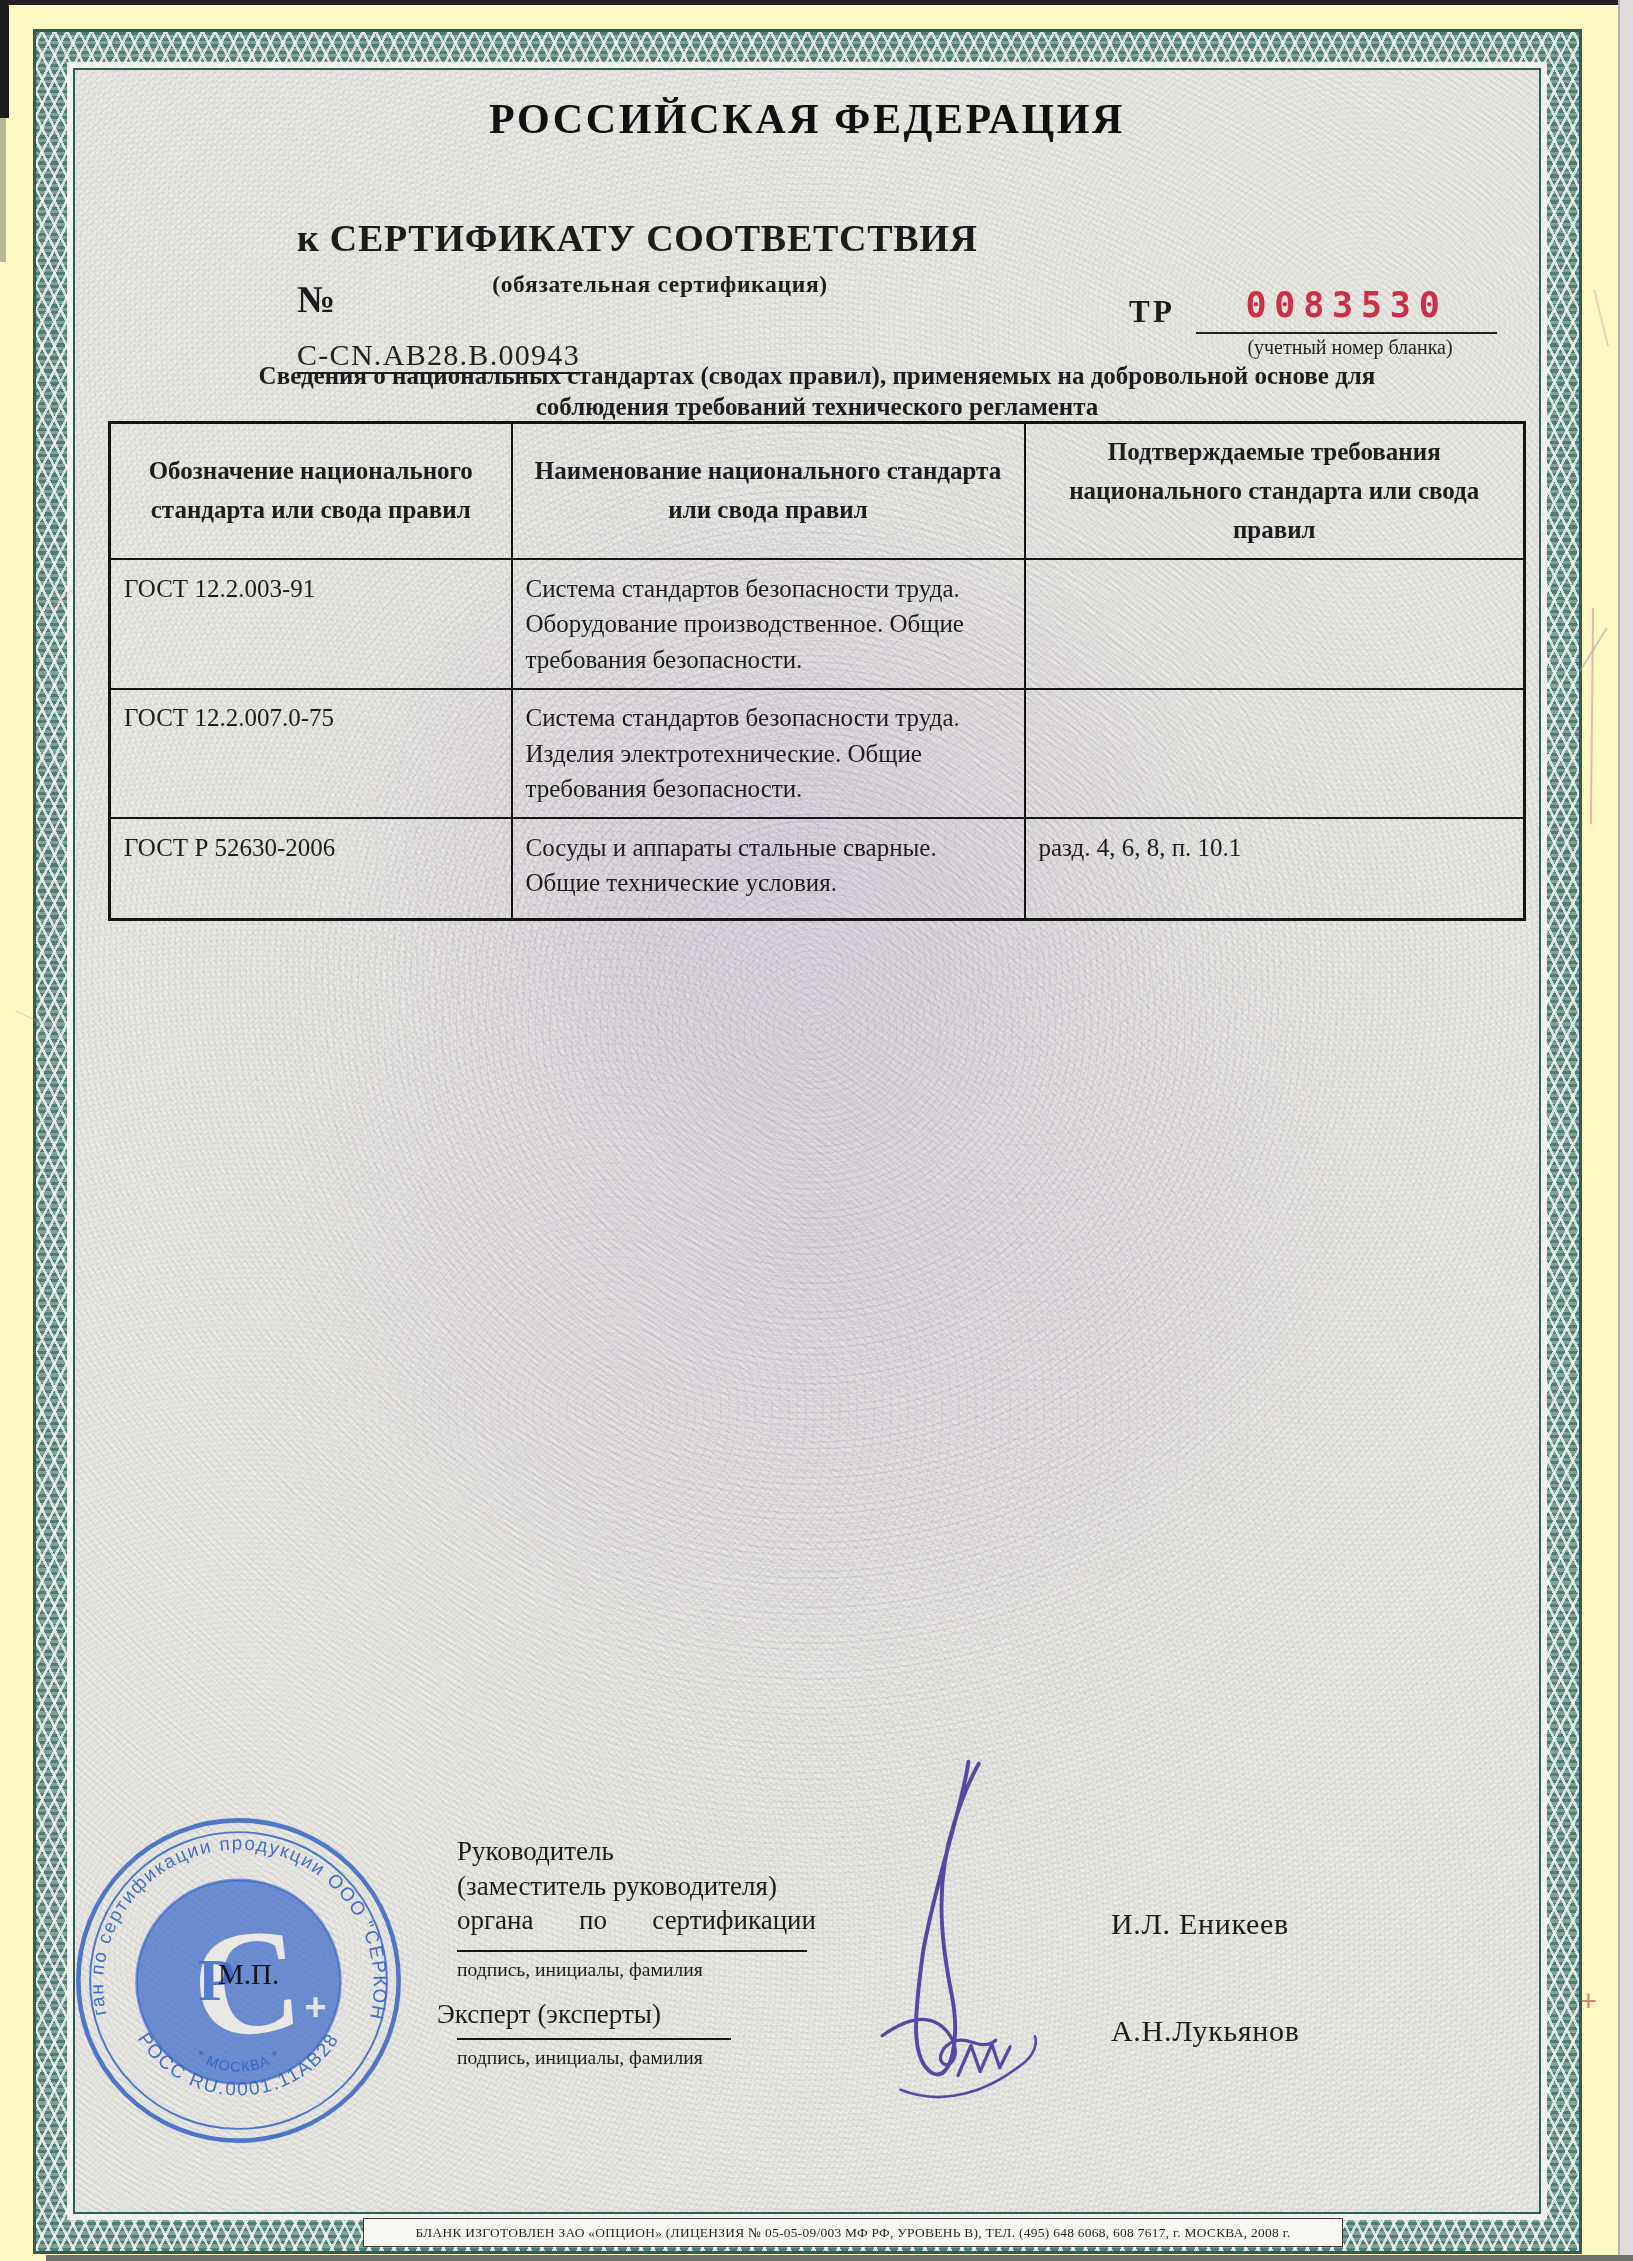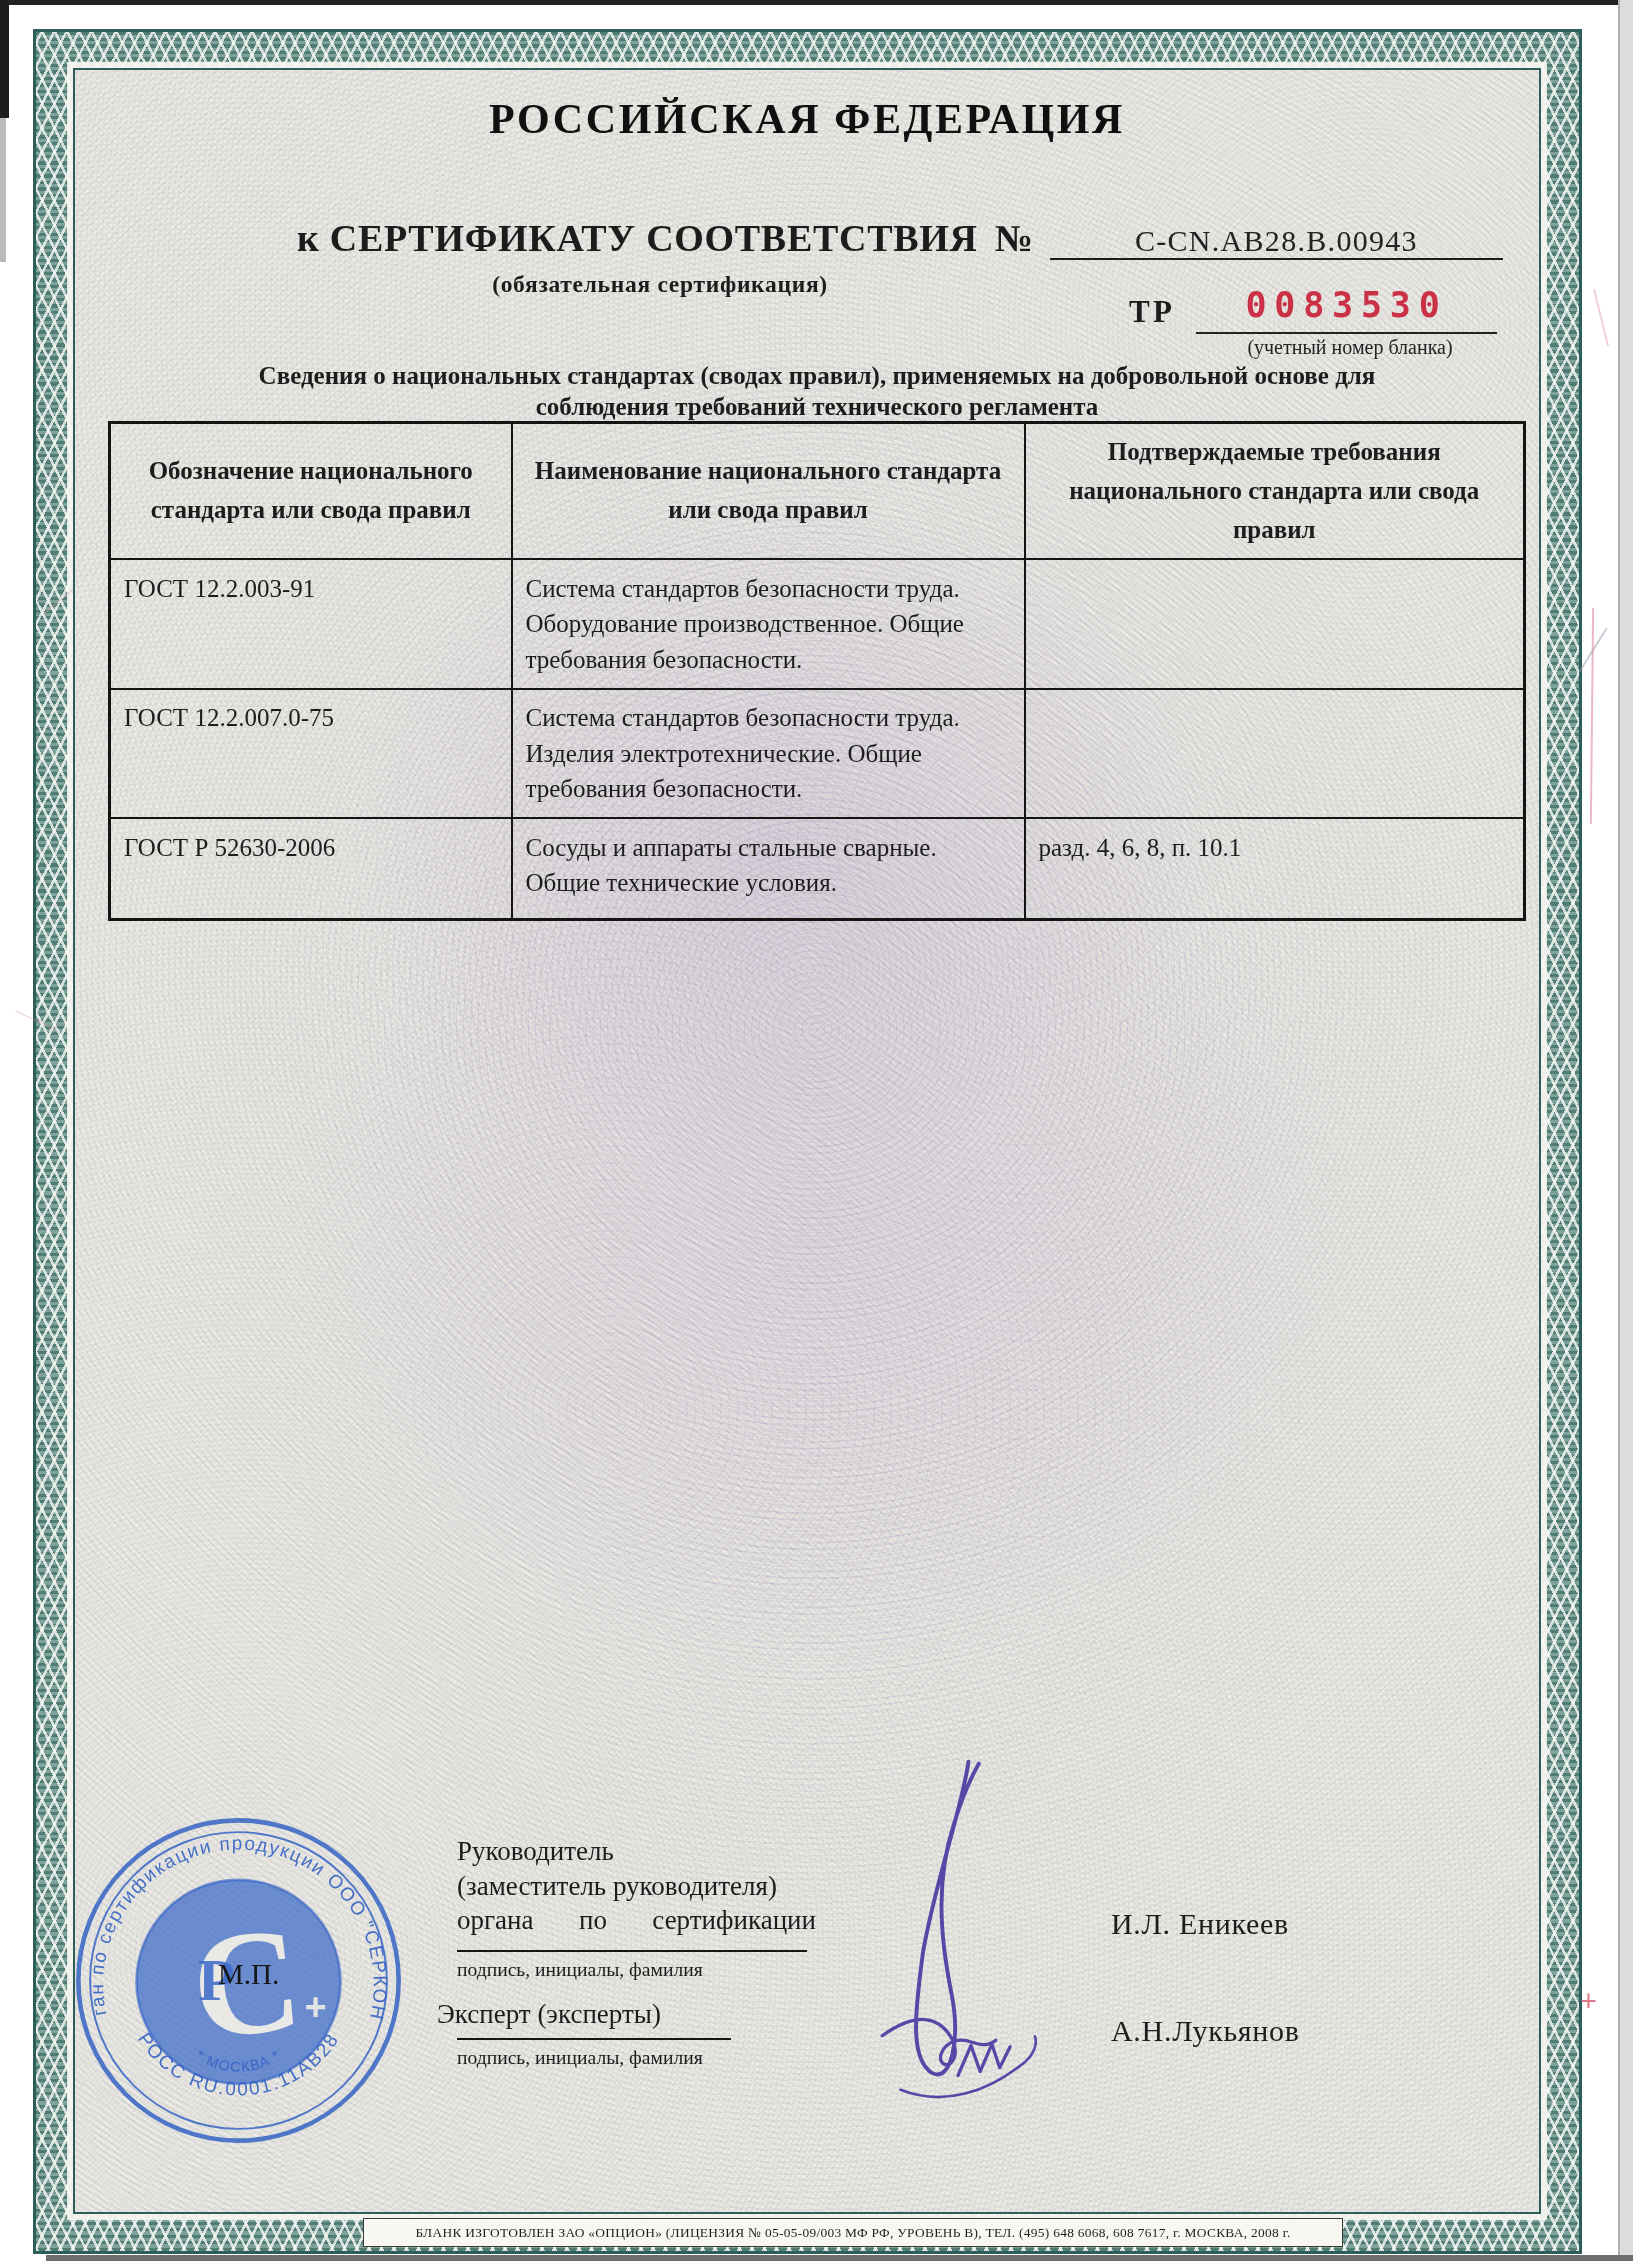--- a/index.html
+++ b/index.html
@@ -5,7 +5,7 @@
   html,body{margin:0;padding:0;background:#e9e8e6;}
   .sheet{
     position:relative;width:1634px;height:2261px;overflow:hidden;
-    background:#ffffff;
+    background:#fef9c3;
     font-family:"Liberation Serif", serif;color:#1c1c1c;
   }
   

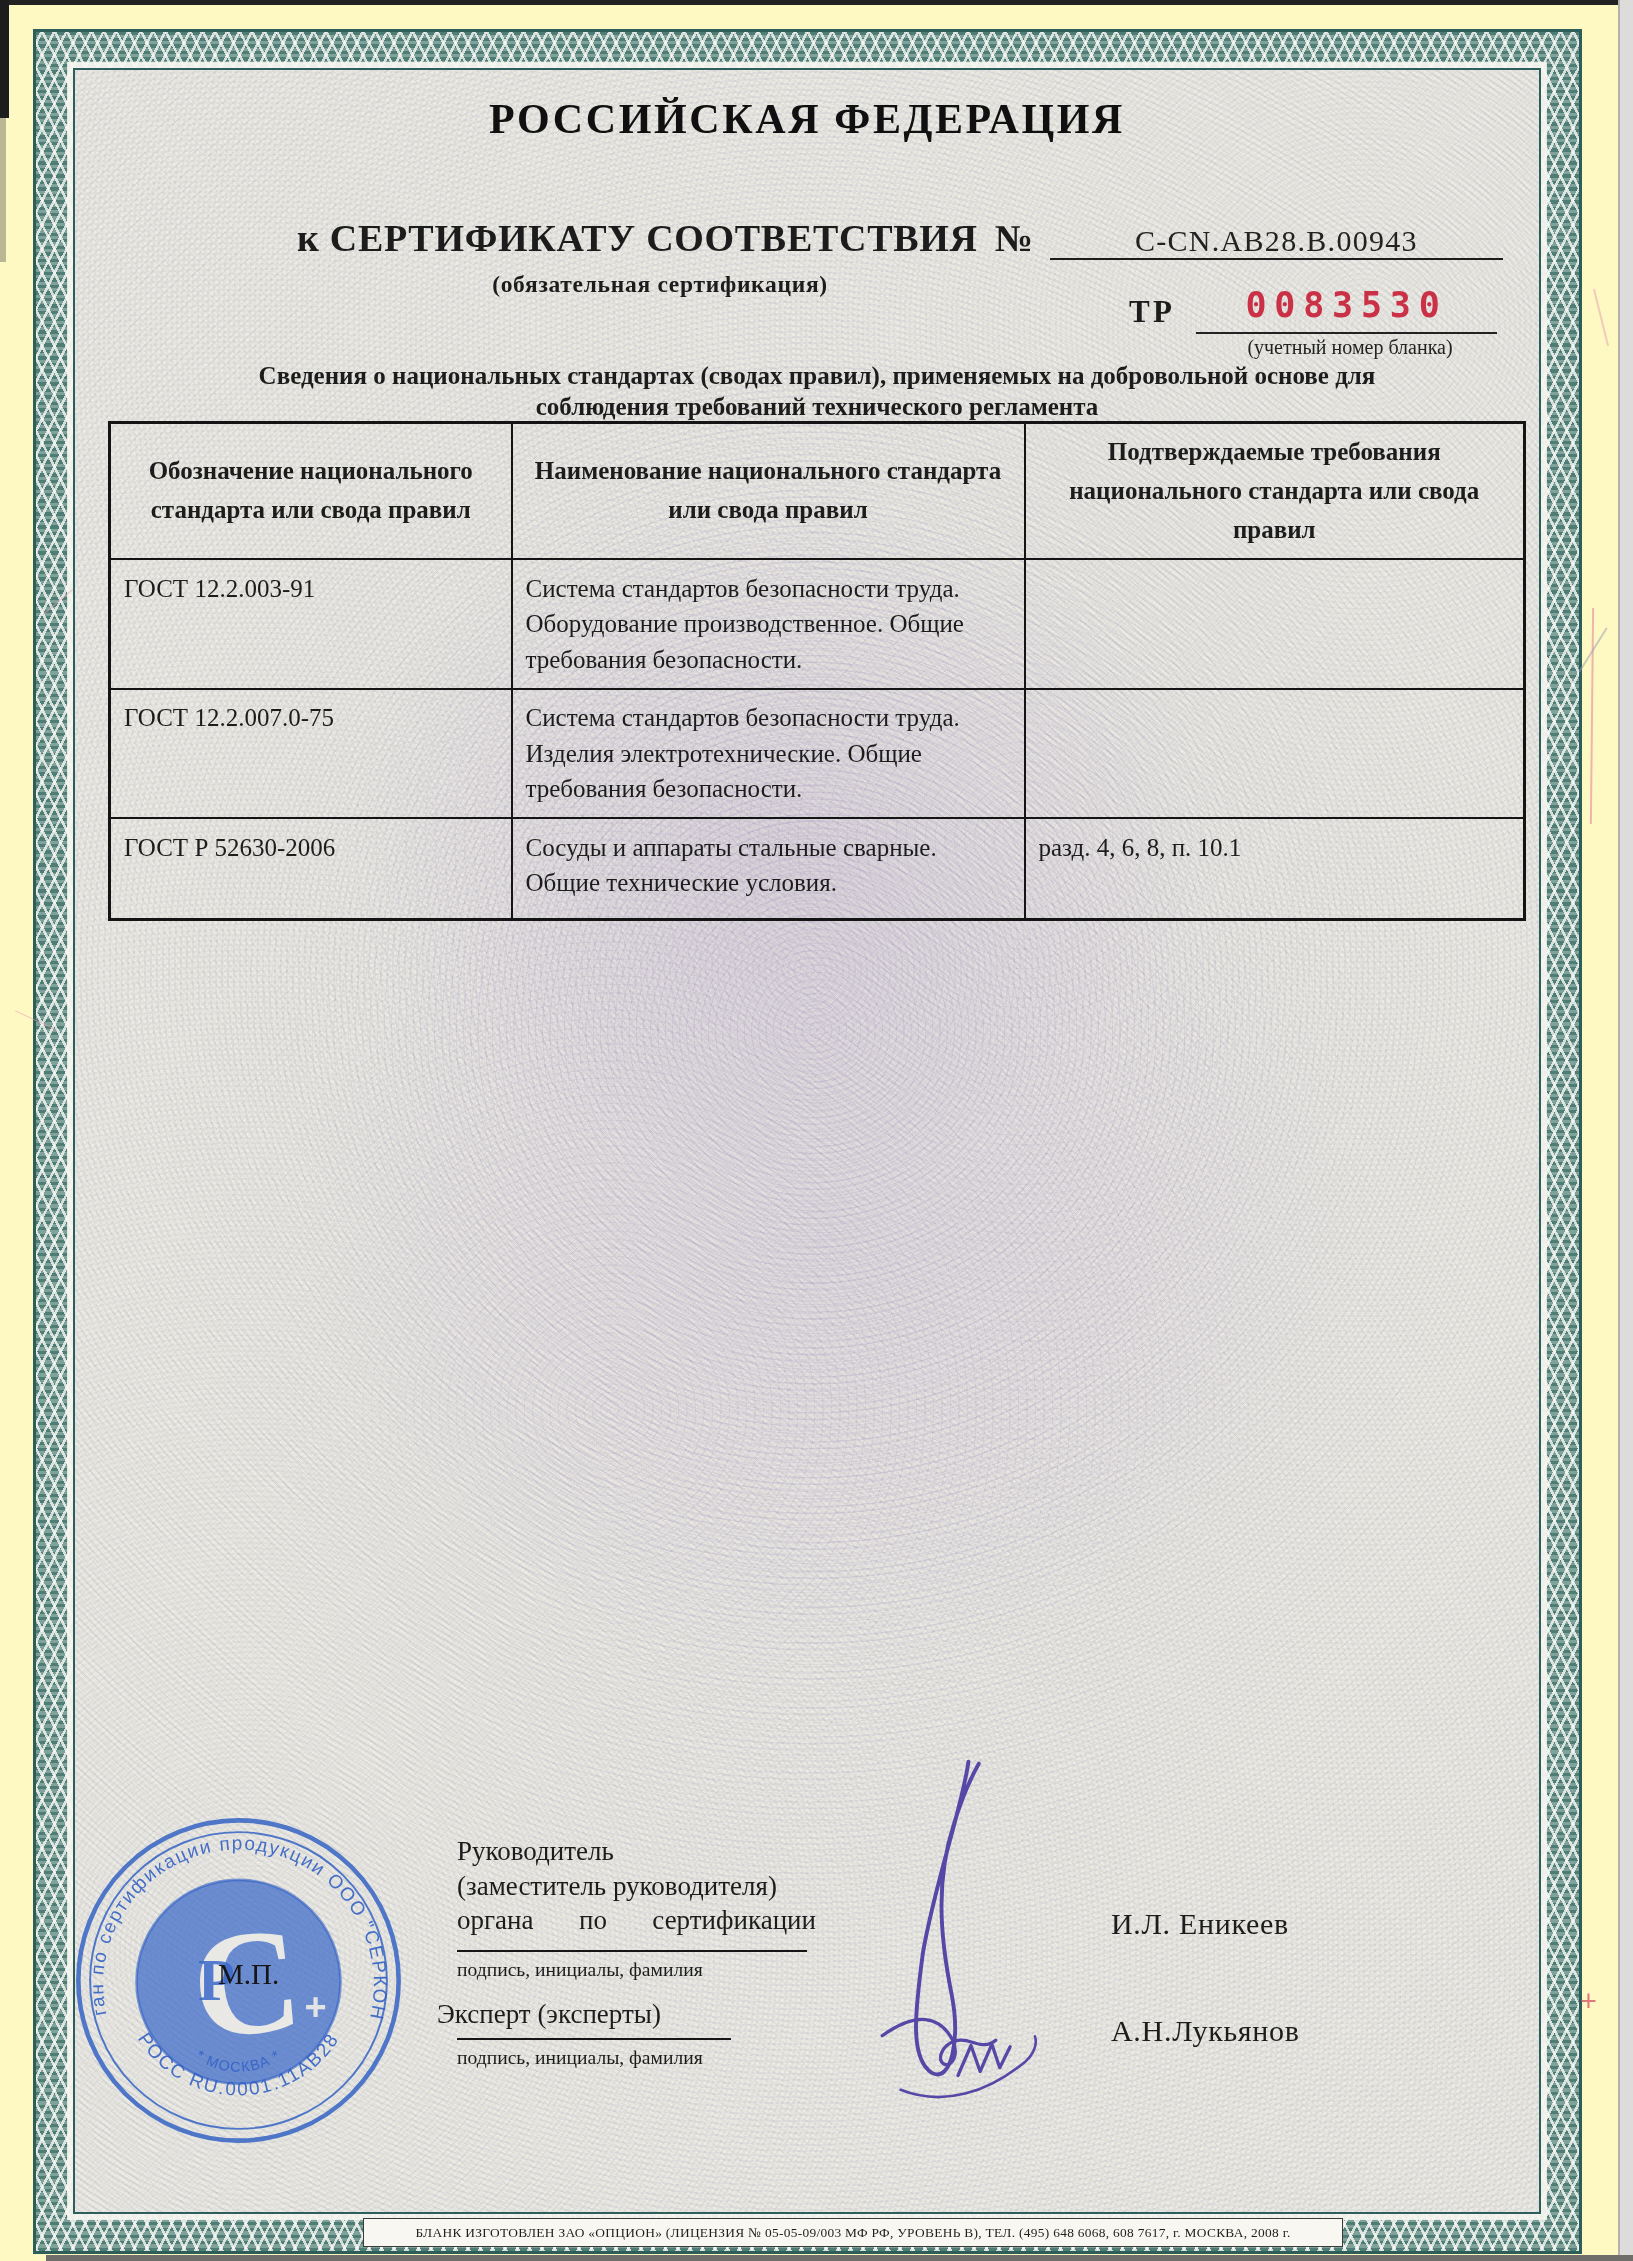--- a/index.html
+++ b/index.html
@@ -50,7 +50,7 @@
   .abs{position:absolute;box-sizing:border-box;}
   .country{left:0;top:95px;width:1614px;text-align:center;font-size:42px;font-weight:bold;letter-spacing:2.6px;color:#101010;}
   .apptitle{left:0;top:175px;width:1614px;text-align:center;font-size:30px;font-weight:bold;letter-spacing:1.3px;}
-  .certline{left:297px;top:216px;width:1206px;display:flex;align-items:baseline;gap:17px;}
+  .certline{left:297px;top:216px;width:1206px;display:flex;align-items:baseline;gap:17px;flex-direction:column;}
   .certline .lbl{font-size:38px;font-weight:bold;letter-spacing:0.7px;white-space:nowrap;}
   .certline .nsign{font-size:38px;font-weight:bold;}
   .certline .cnum{flex:1;text-align:center;font-size:30px;letter-spacing:1.3px;border-bottom:2px solid #1c1c1c;padding-bottom:0;color:#222;}

